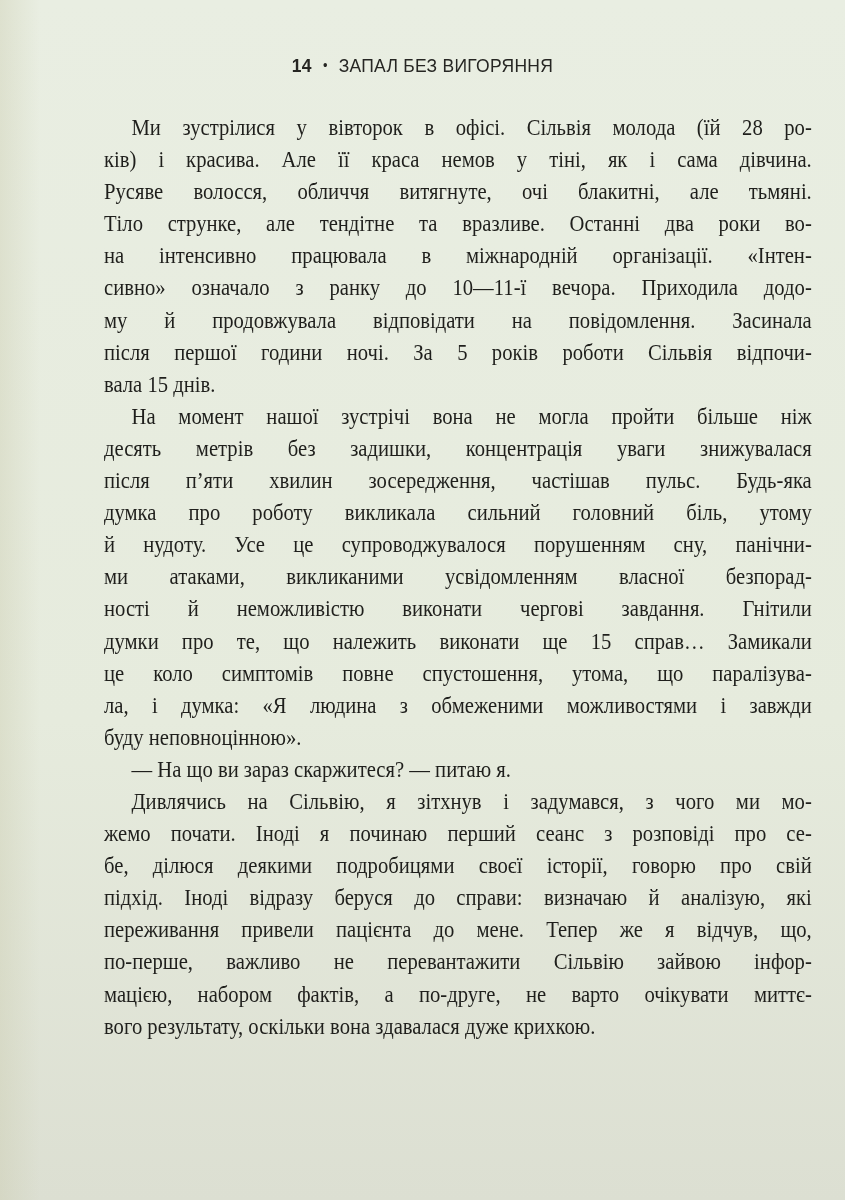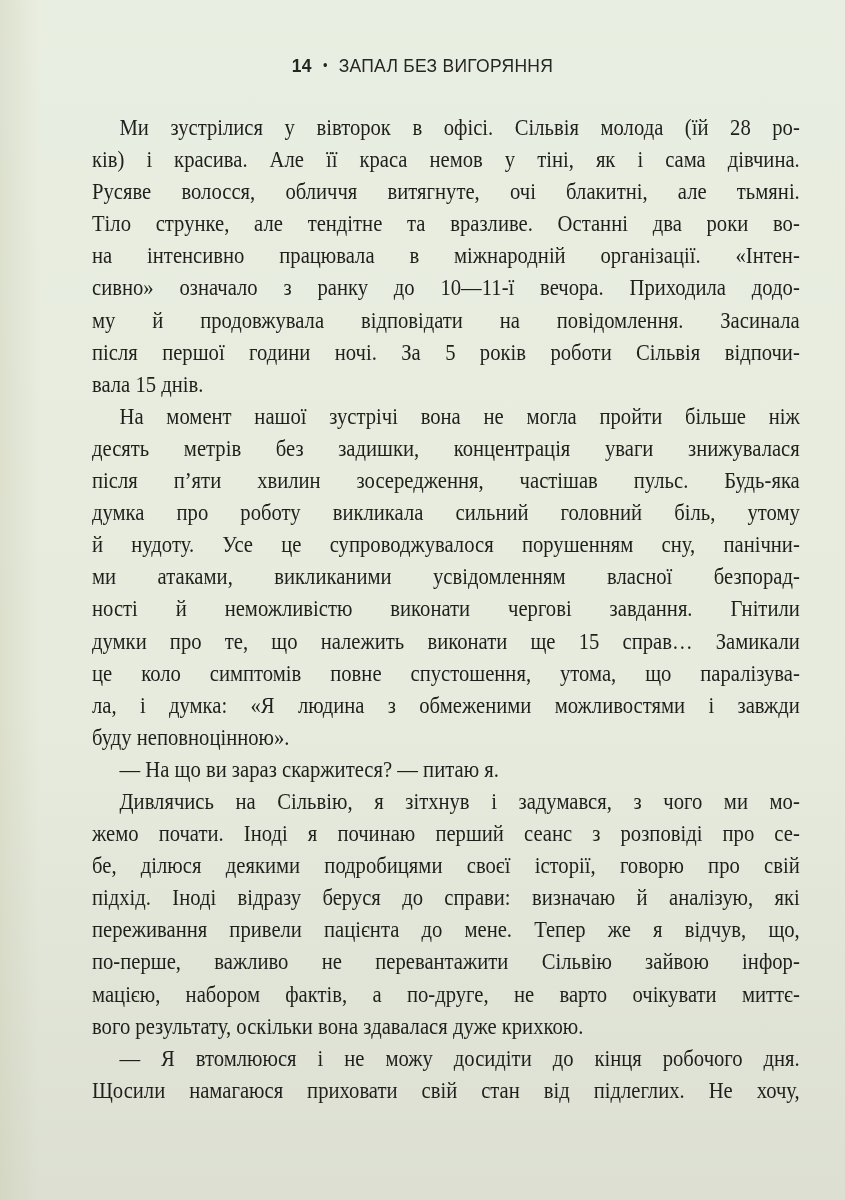--- a/index.html
+++ b/index.html
@@ -49,7 +49,7 @@
     .body-text {
       position: absolute;
       top: 111px;
-      left: 92px;
+      left: 104px;
       width: 708px;
     }
     .line {

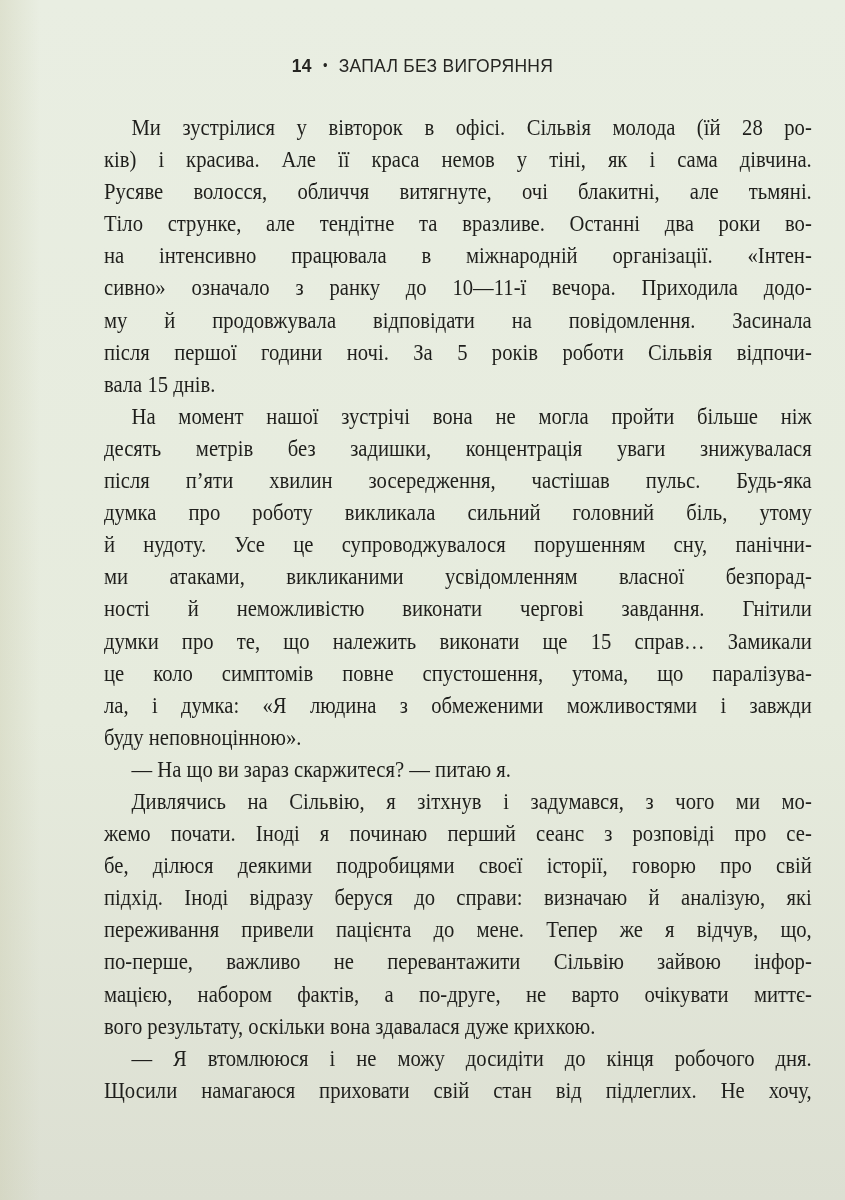--- a/index.html
+++ b/index.html
@@ -123,10 +123,6 @@
     <div class="line last">вого результату, оскільки вона здавалася дуже крихкою.</div>
   </div>
 
-  <div>
-    <div class="line indent">— Я втомлююся і не можу досидіти до кінця робочого дня.</div>
-    <div class="line">Щосили намагаюся приховати свій стан від підлеглих. Не хочу,</div>
-  </div>
 </div>
 
 </body></html>

